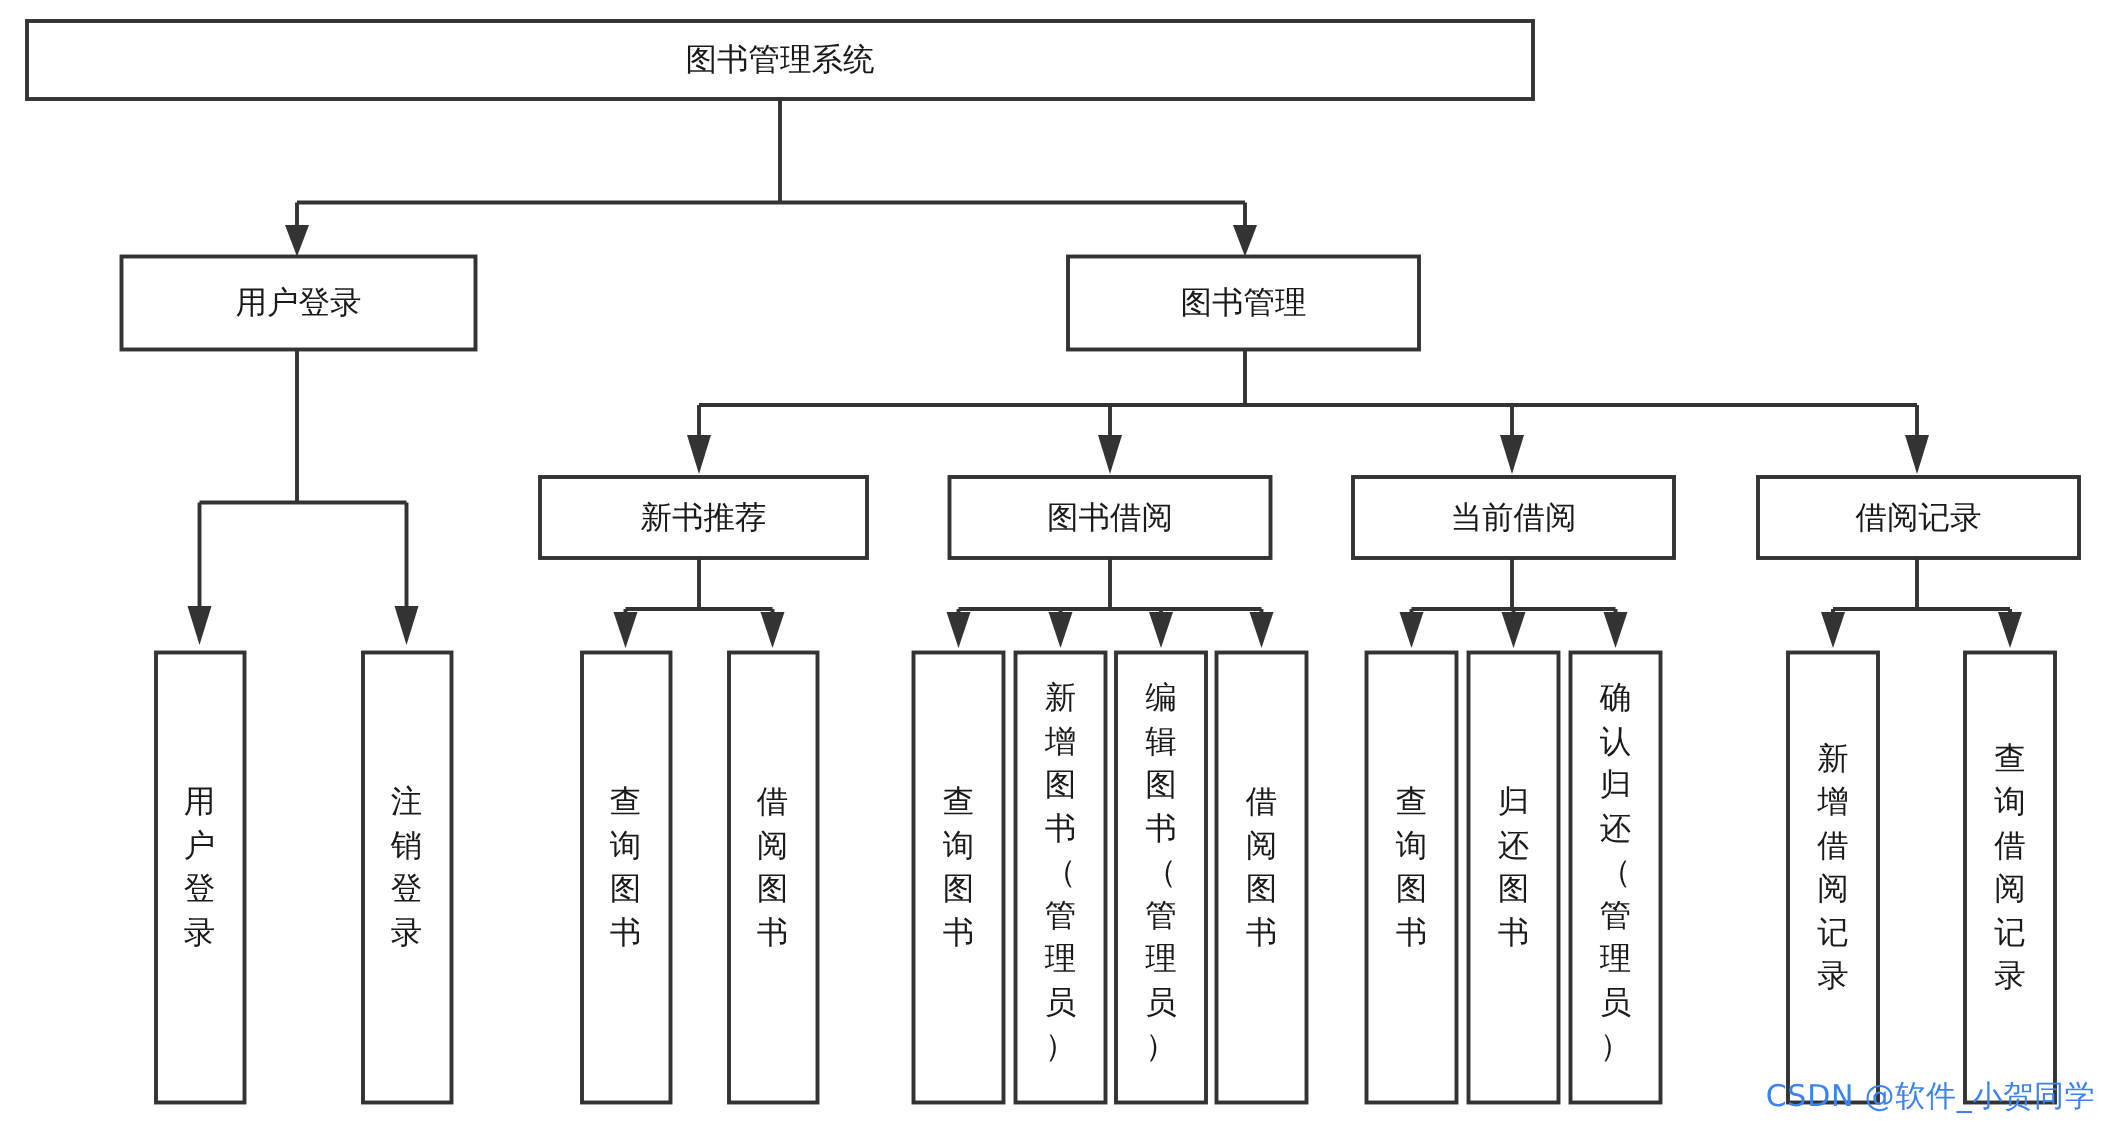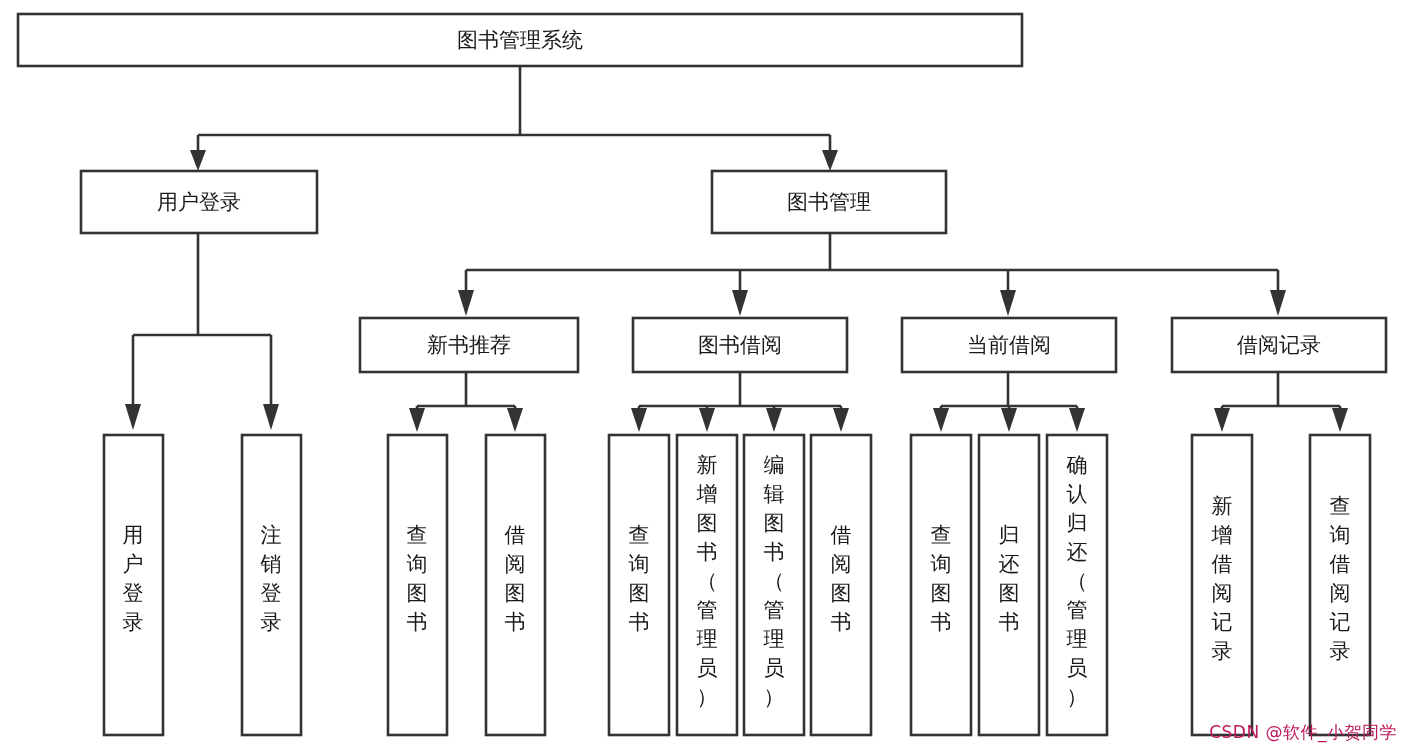--- a/index.html
+++ b/index.html
@@ -60,8 +60,8 @@
     position: absolute;
     right: 8px;
     bottom: 3px;
-    color: #be185d;
-    font-size: 17px;
+    color: #3b82f6;
+    font-size: 20px;
     font-family: "DejaVu Sans", "Liberation Sans", sans-serif;
     letter-spacing: 0.5px;
     white-space: nowrap;

